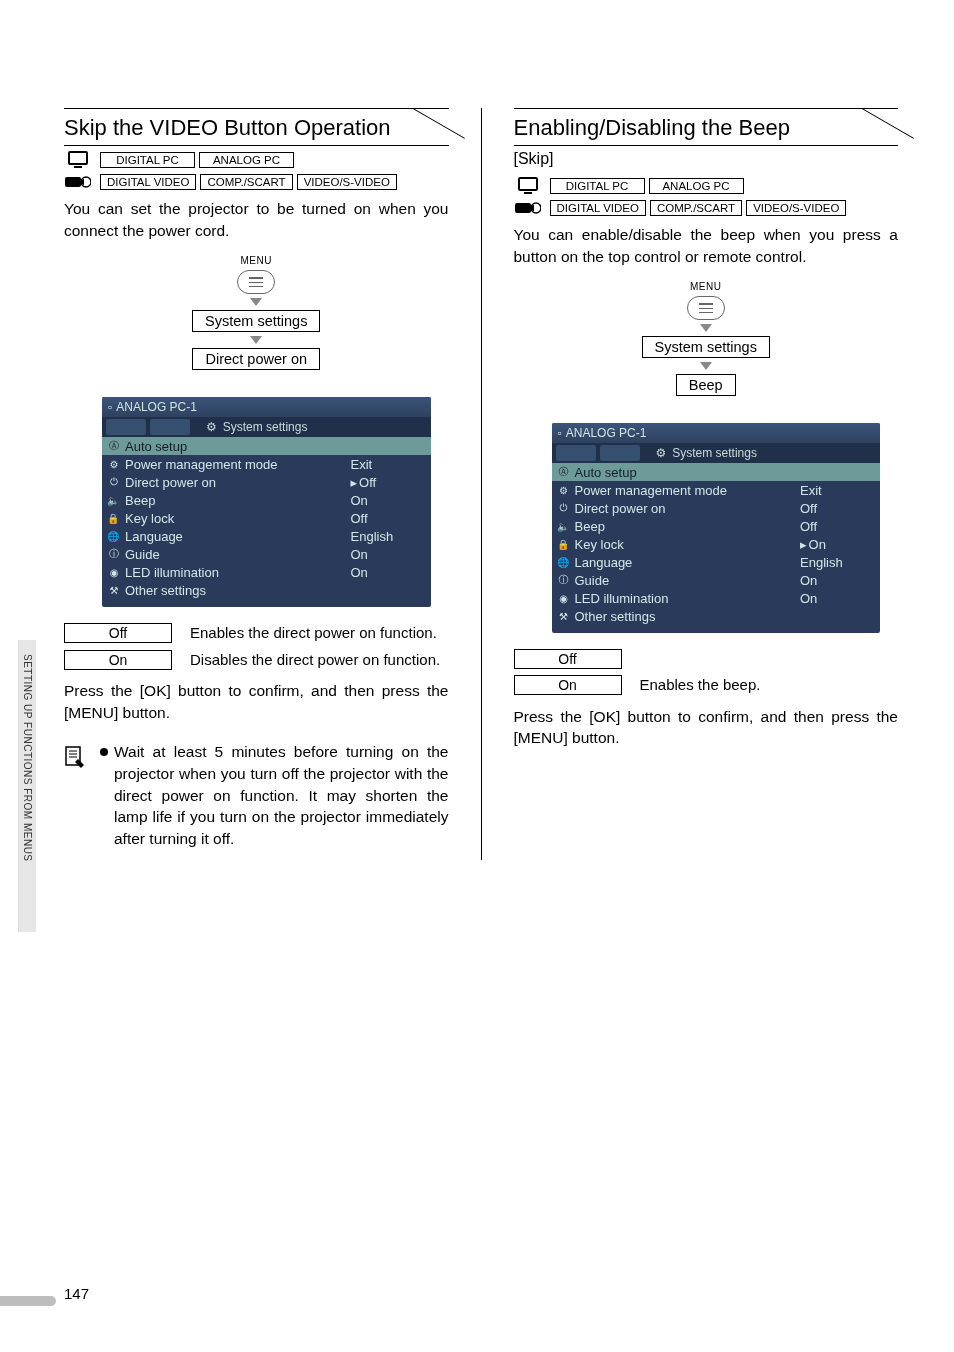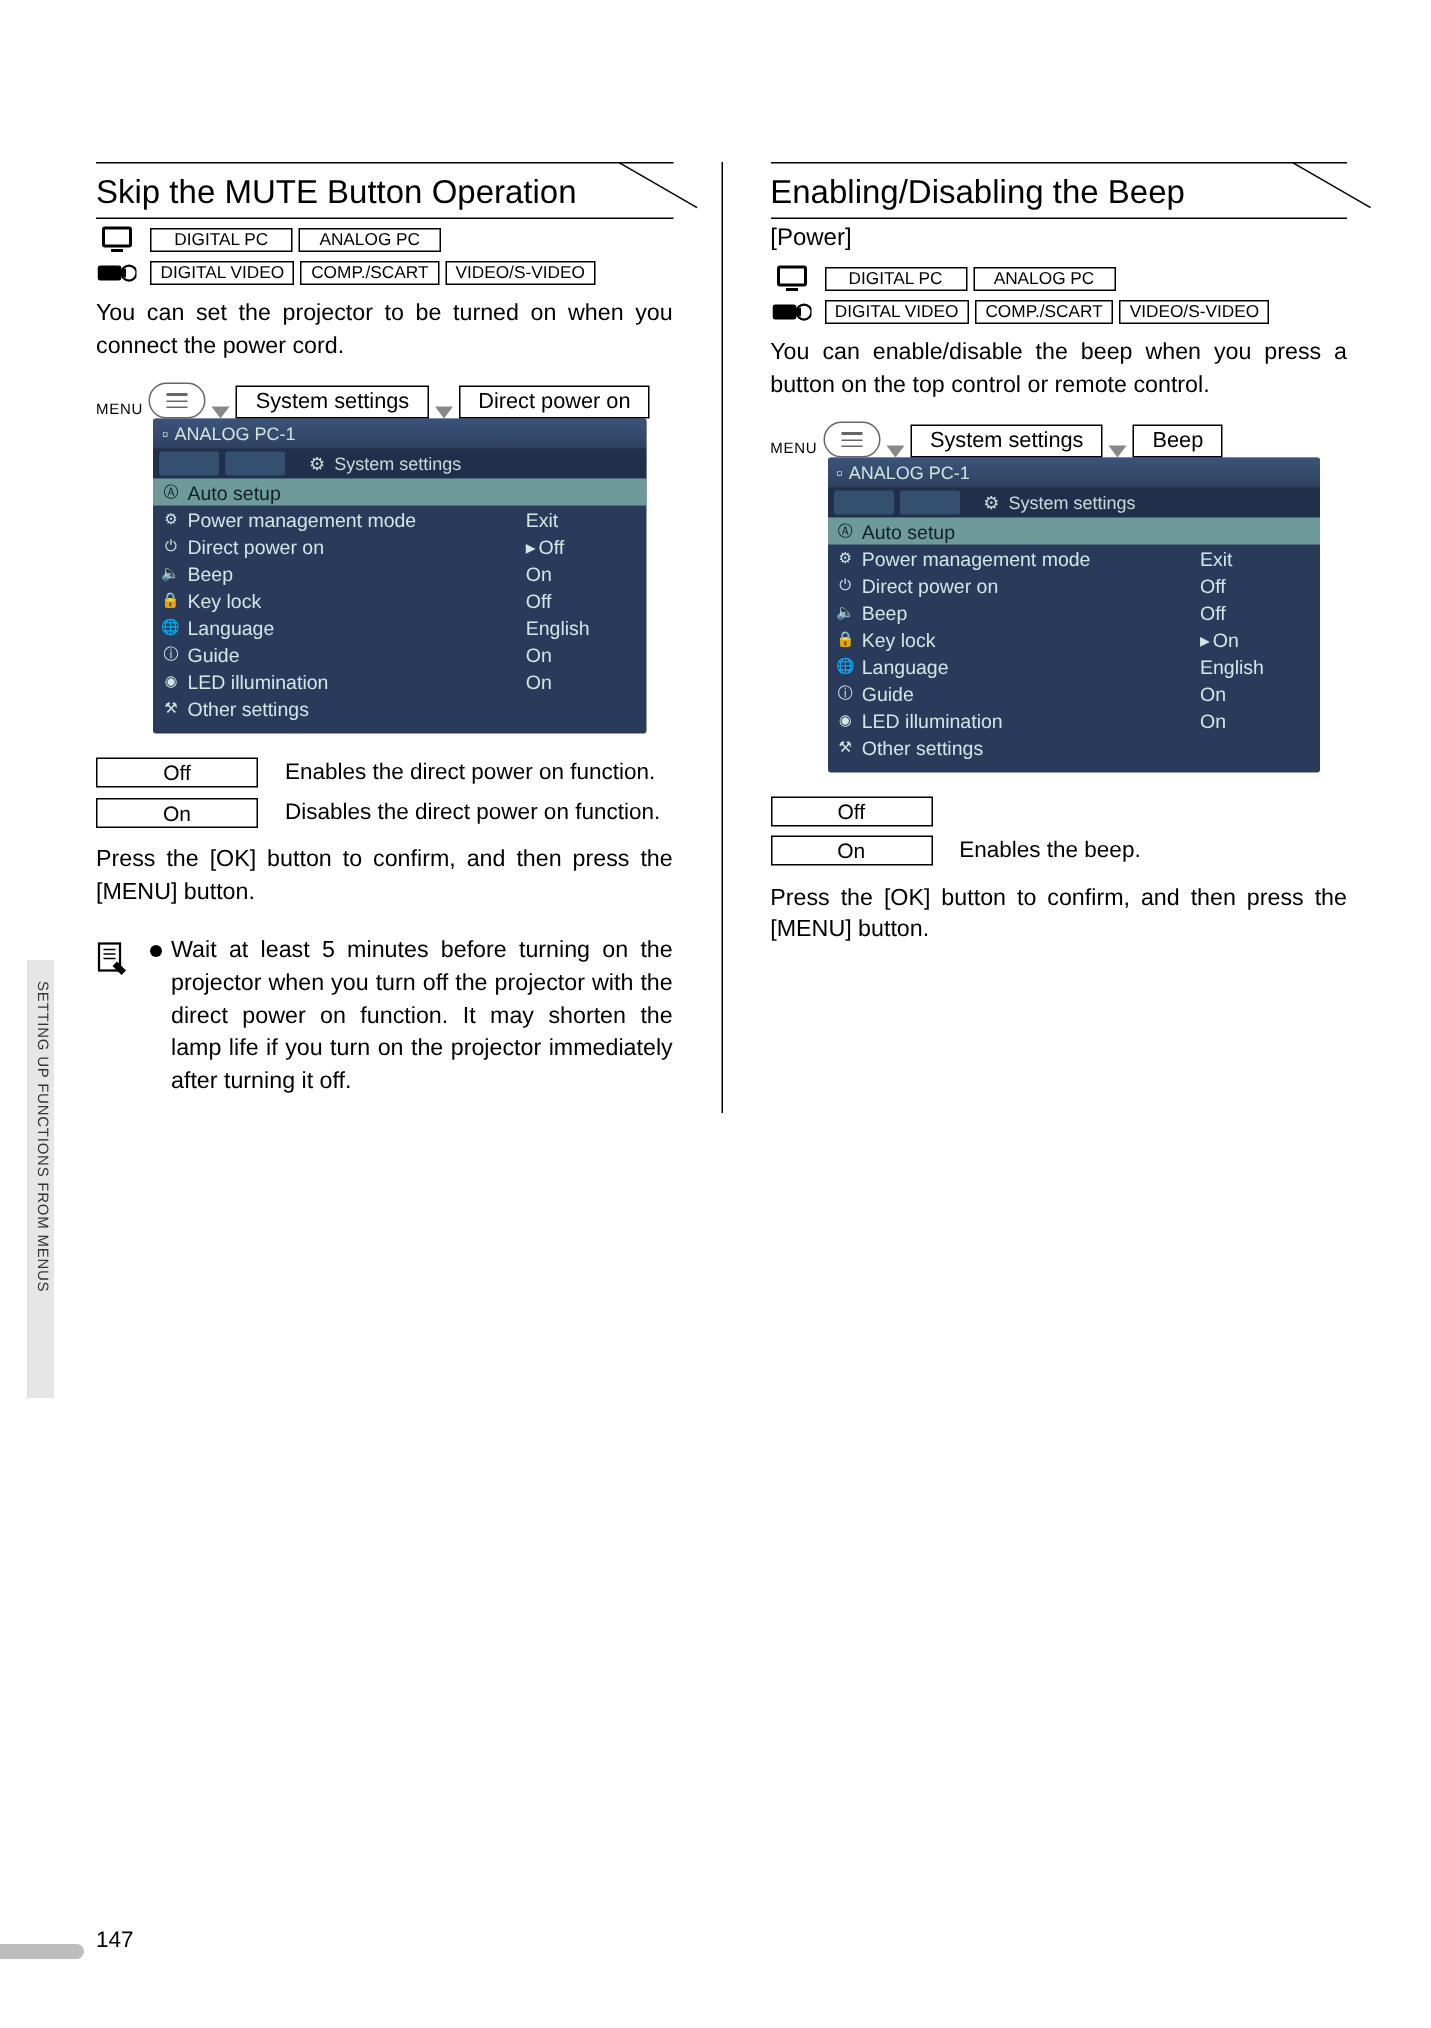--- a/index.html
+++ b/index.html
@@ -276,7 +276,7 @@
 
   <div class="column">
     <div class="title-wrap">
-      <div class="title">Skip the MUTE Button Operation</div>
+      <div class="title">Skip the VIDEO Button Operation</div>
     </div>
 
     <div class="icon-row">

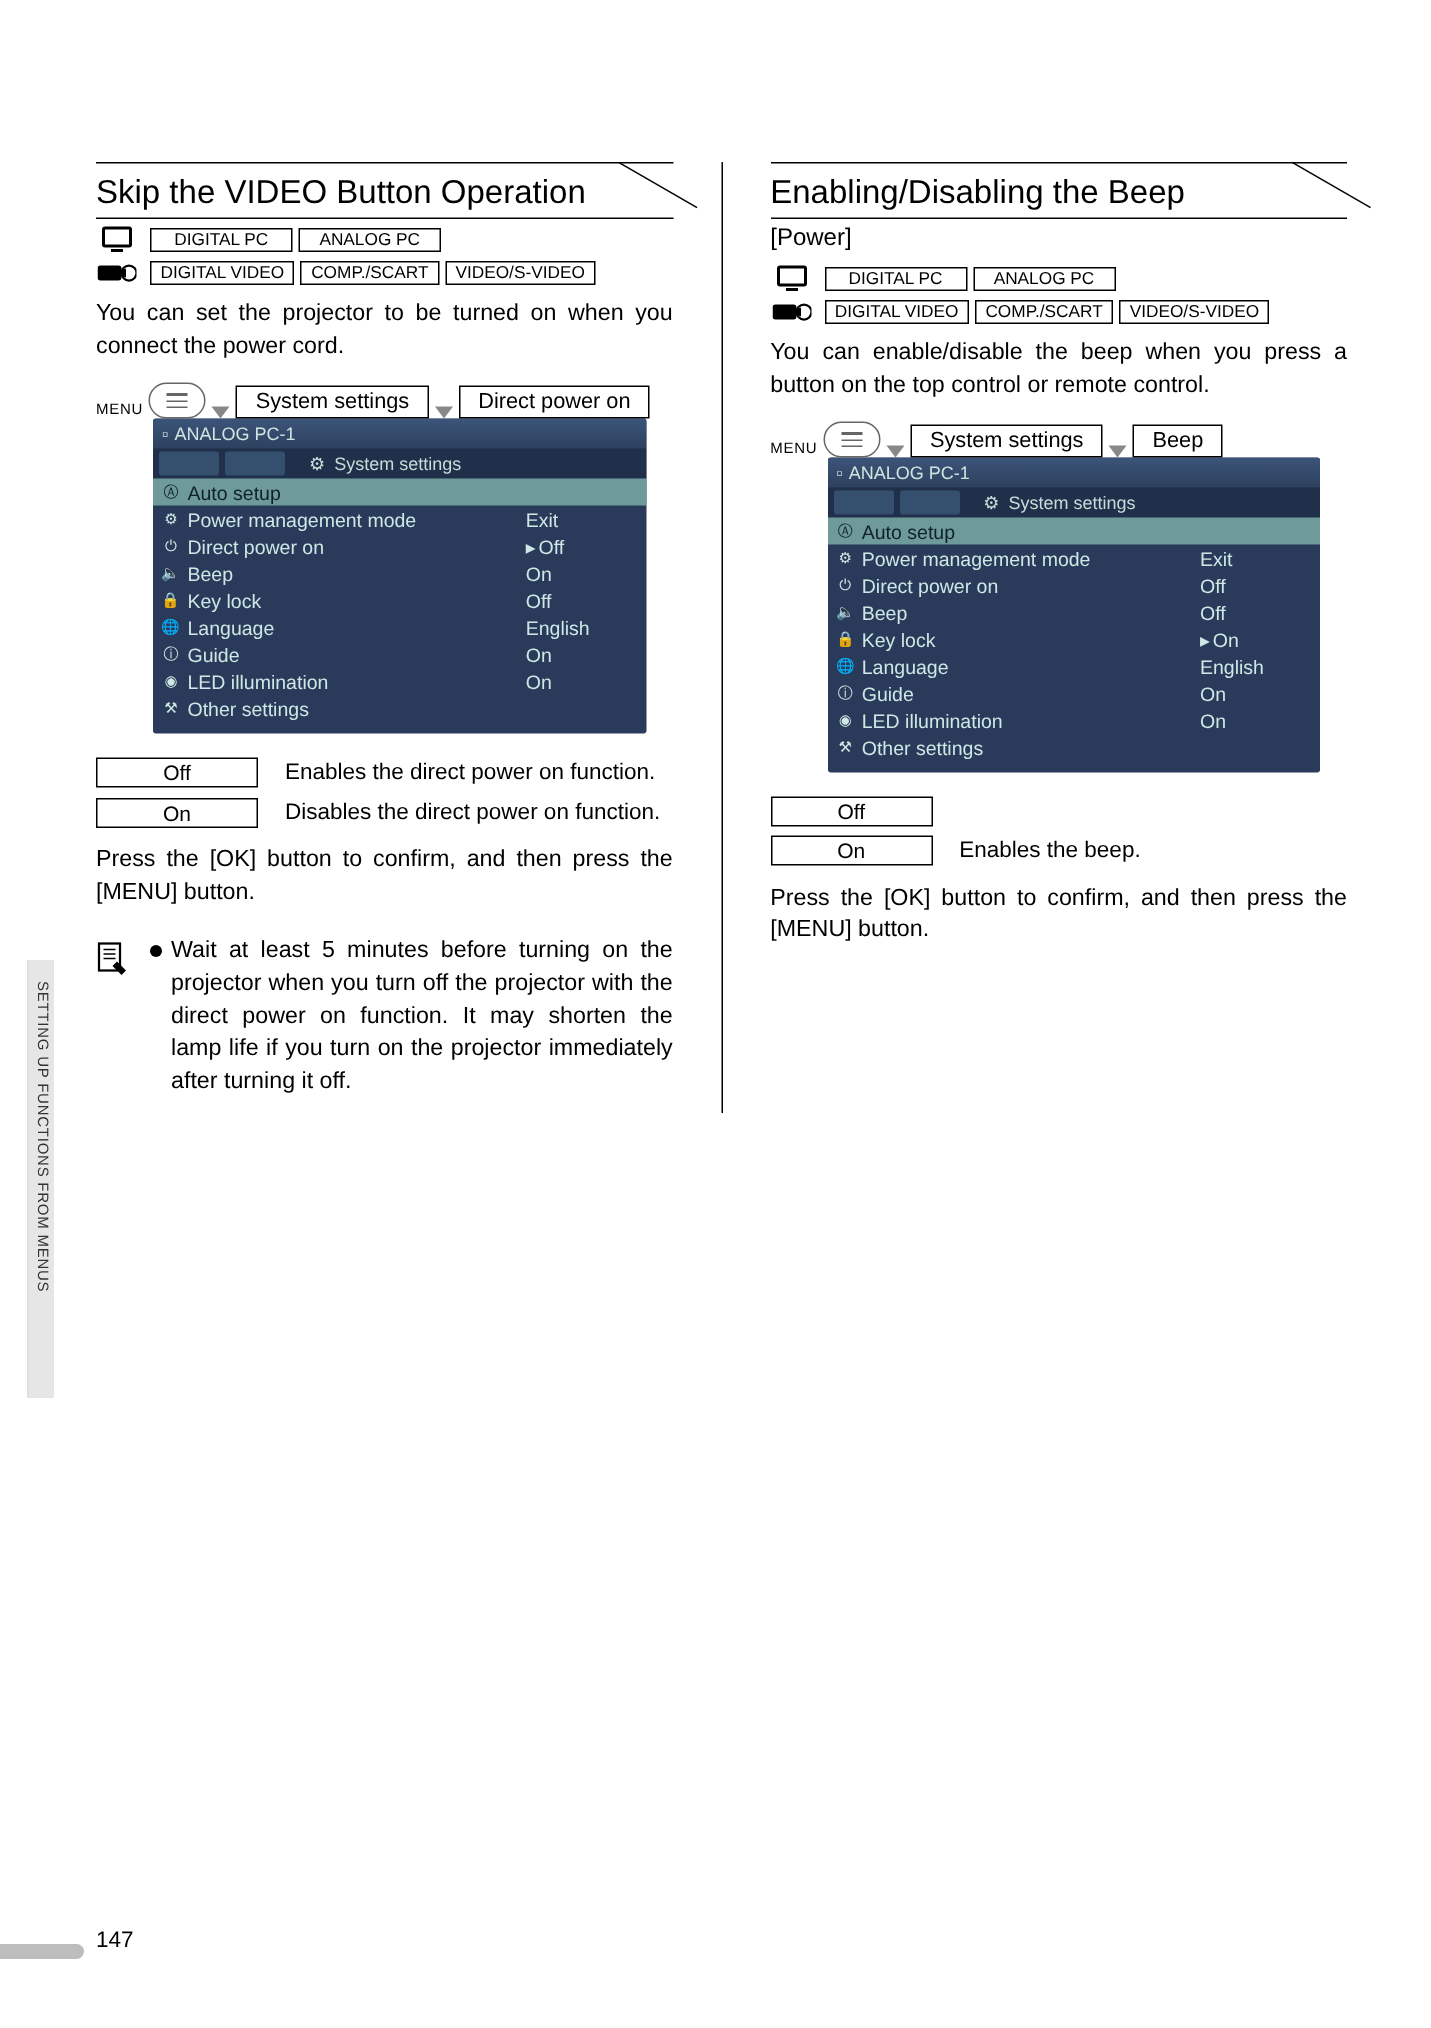--- a/index.html
+++ b/index.html
@@ -442,7 +442,7 @@
     <div class="title-wrap">
       <div class="title">Enabling/Disabling the Beep</div>
     </div>
-    <div class="subhead">[Power]</div>
+    <div class="subhead">[Skip]</div>
 
     <div class="icon-row">
       <span class="pc-icon">

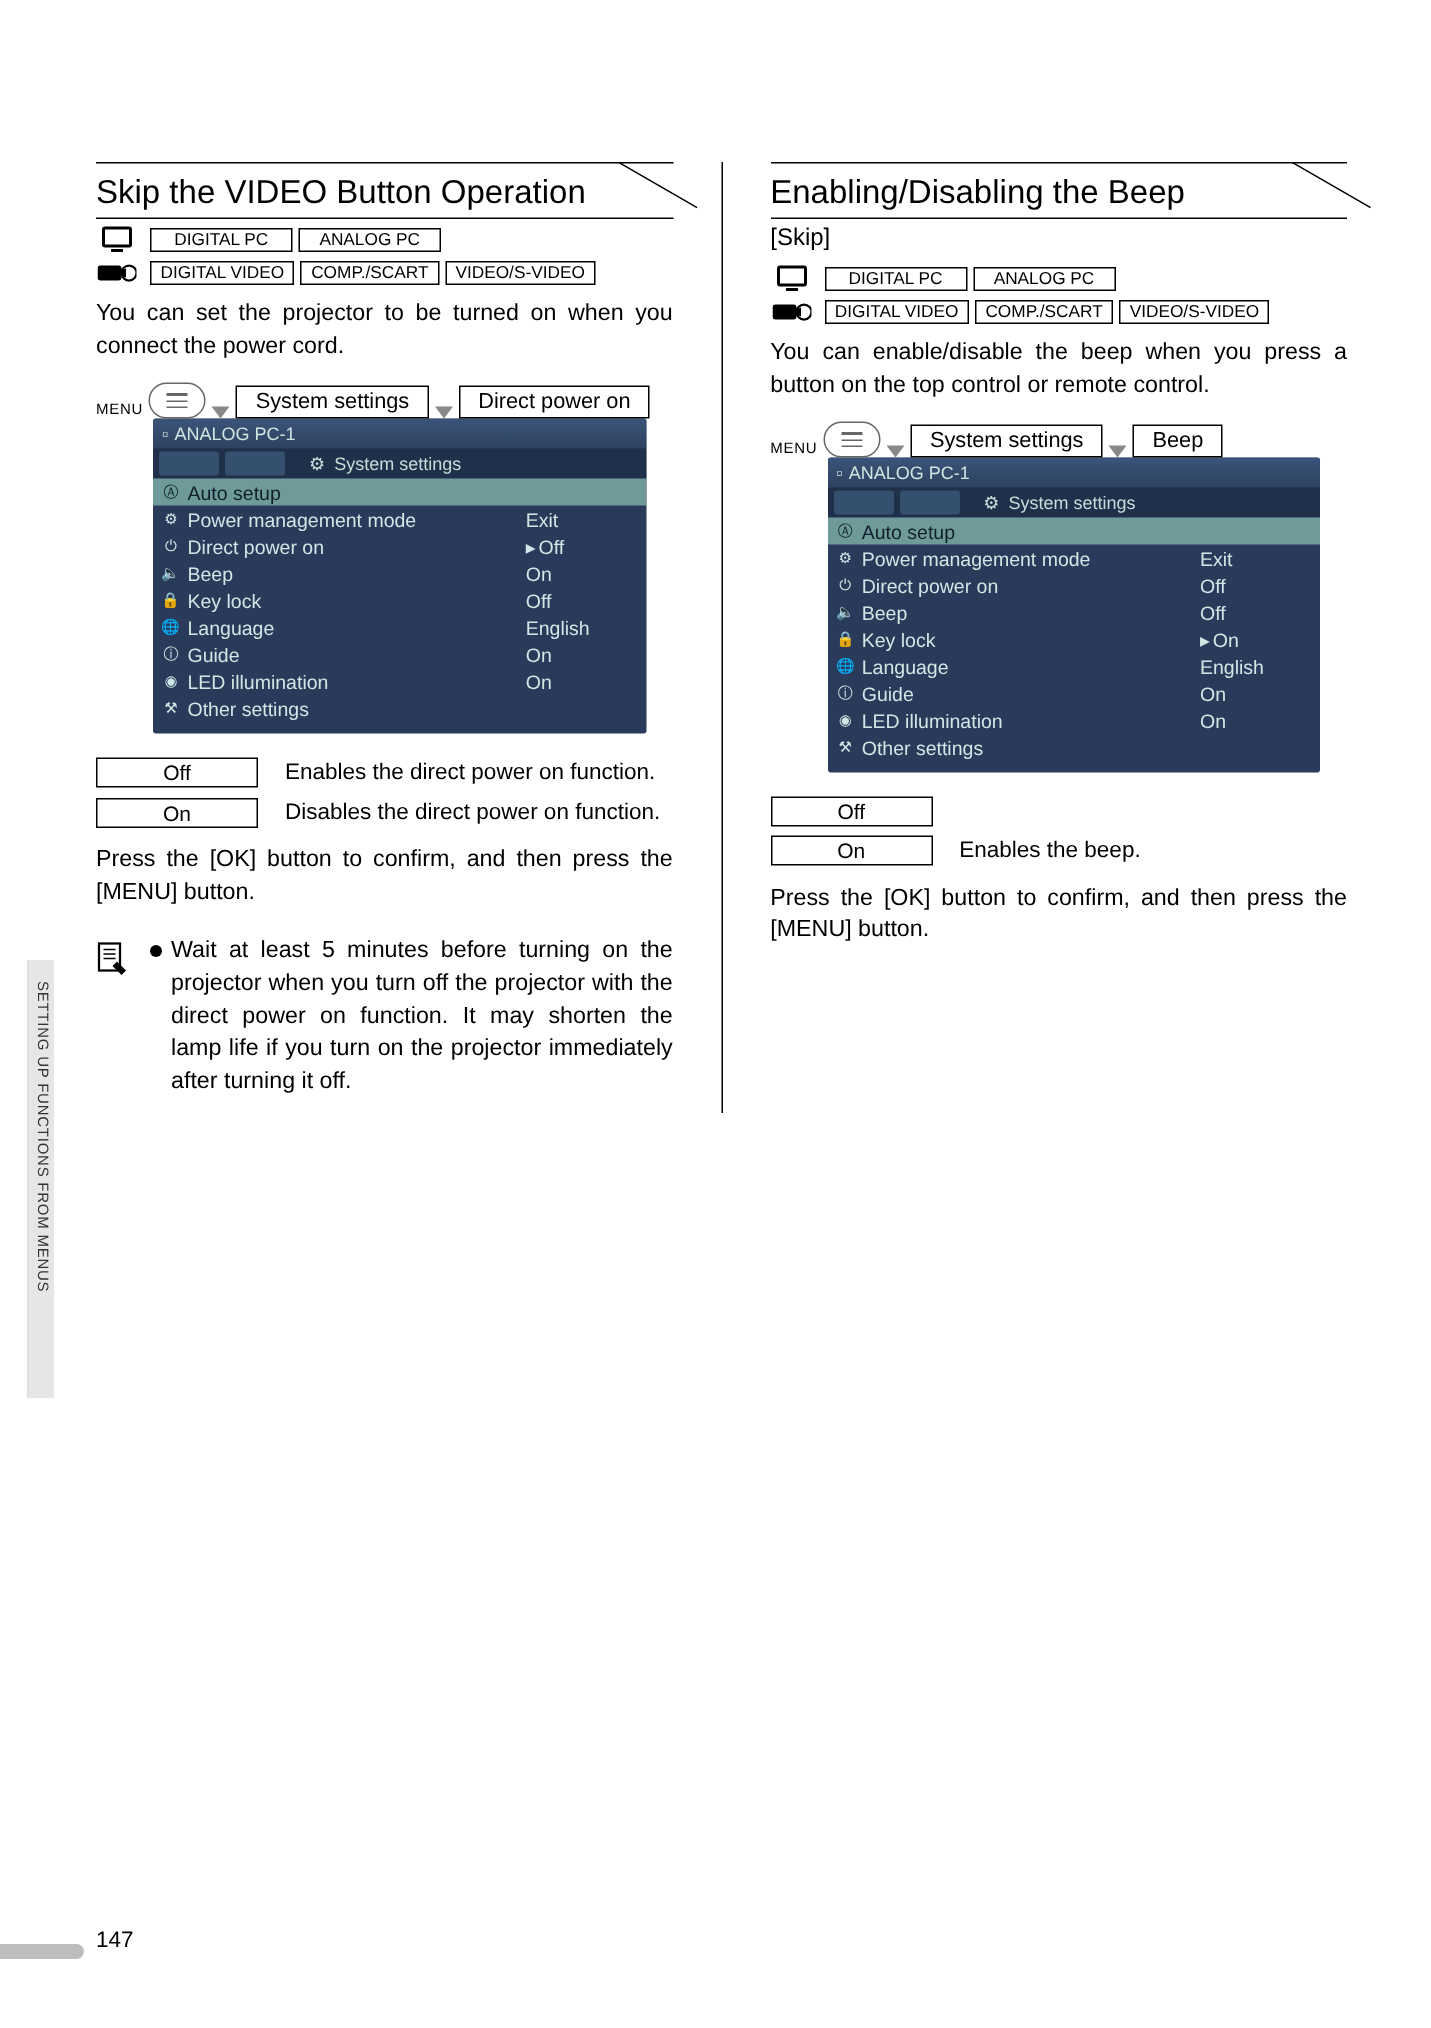--- a/index.html
+++ b/index.html
@@ -85,10 +85,10 @@
   }
   .flow {
     display: flex;
-    flex-direction: row;
-    align-items: flex-end;
+    flex-direction: column;
+    align-items: center;
     gap: 4px;
-    margin-bottom: 0;
+    margin-bottom: 27px;
   }
   .flow-label {
     font-size: 10px;

